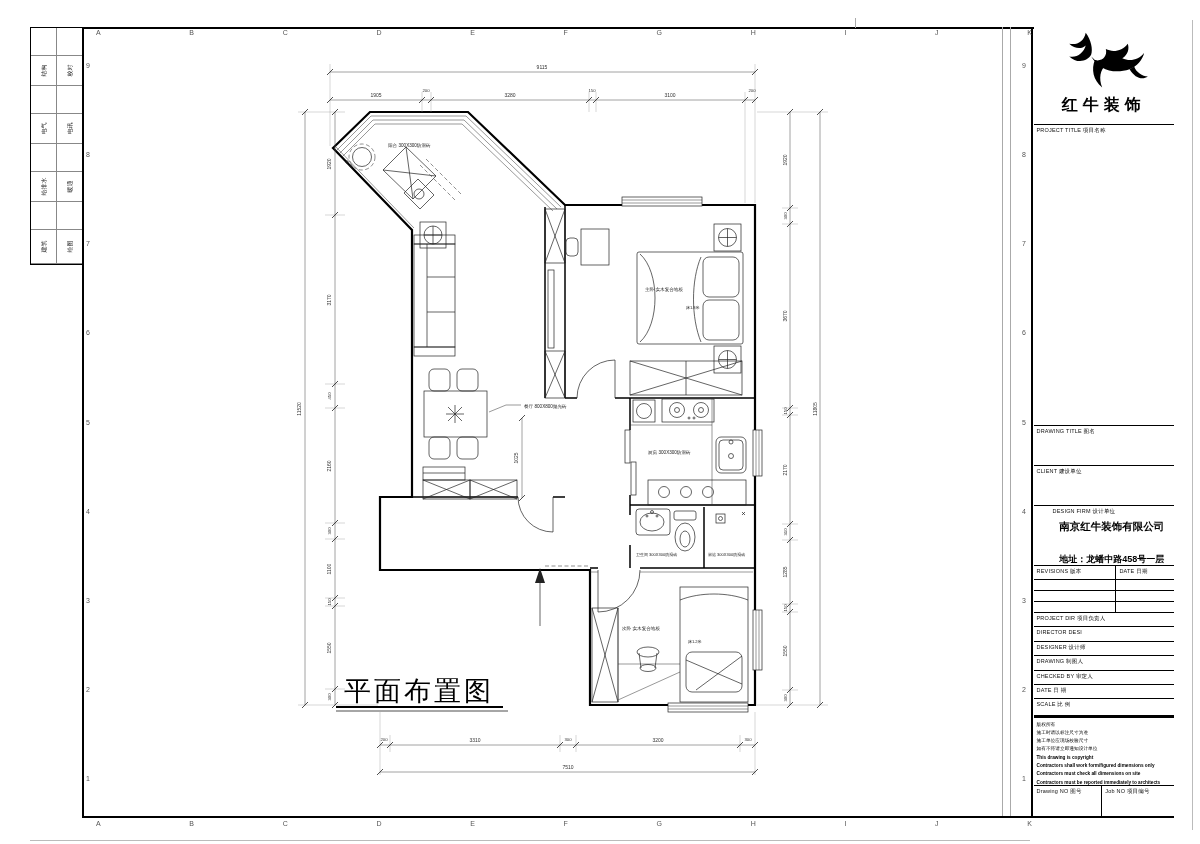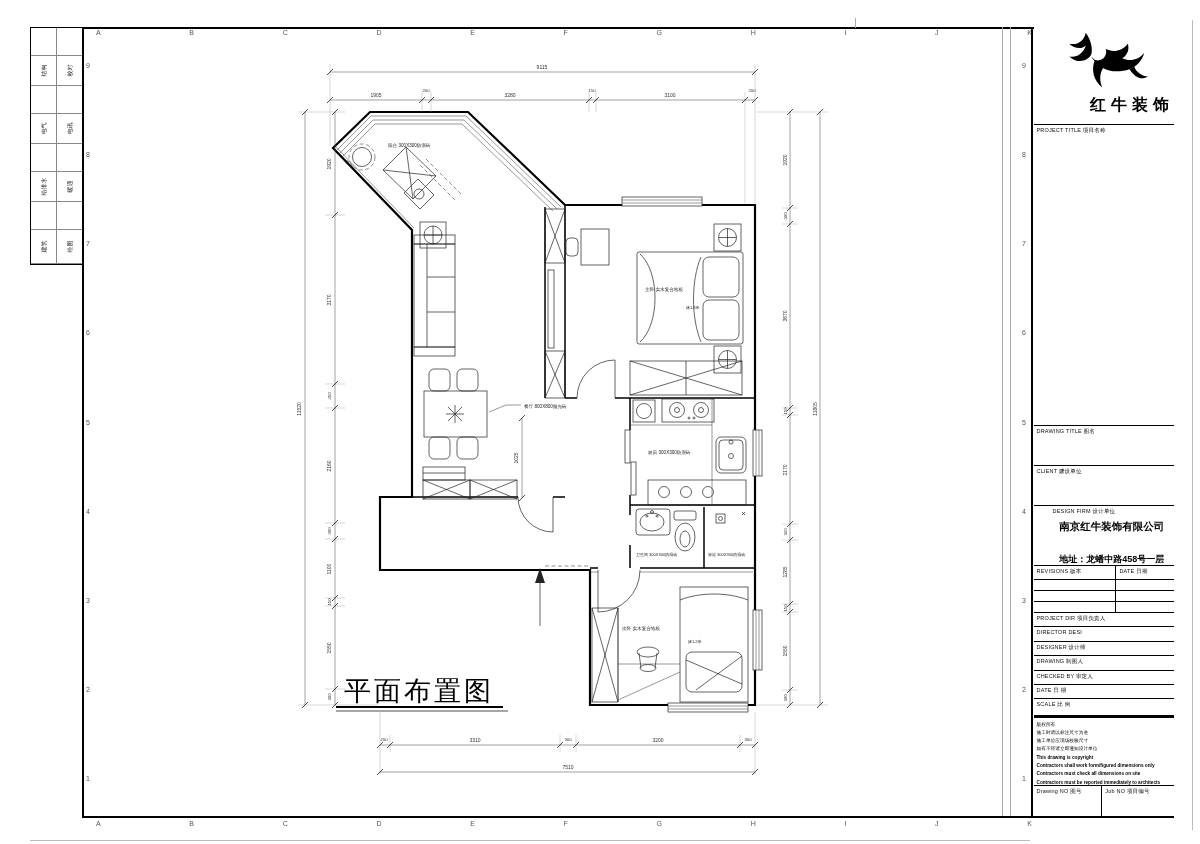--- a/index.html
+++ b/index.html
@@ -27,7 +27,7 @@
   .sec{position:absolute;left:0;width:100%;border-top:1px solid #000;box-sizing:border-box;}
   .slbl{font-size:5.5px;color:#111;padding:2px 0 0 3px;letter-spacing:.2px;}
   .brand{font-family:"DejaVu Serif",serif;font-weight:bold;font-size:16px;
-         letter-spacing:5px;text-align:right;color:#000;}
+         letter-spacing:5px;text-align:center;color:#000;}
   .firm{font-weight:bold;font-size:10.5px;text-align:center;color:#000;margin-top:5px;}
   .addr{font-weight:bold;font-size:9px;text-align:center;color:#000;margin-top:19px;}
   .twocol{position:absolute;top:0;bottom:0;left:58%;border-left:1px solid #000;}

